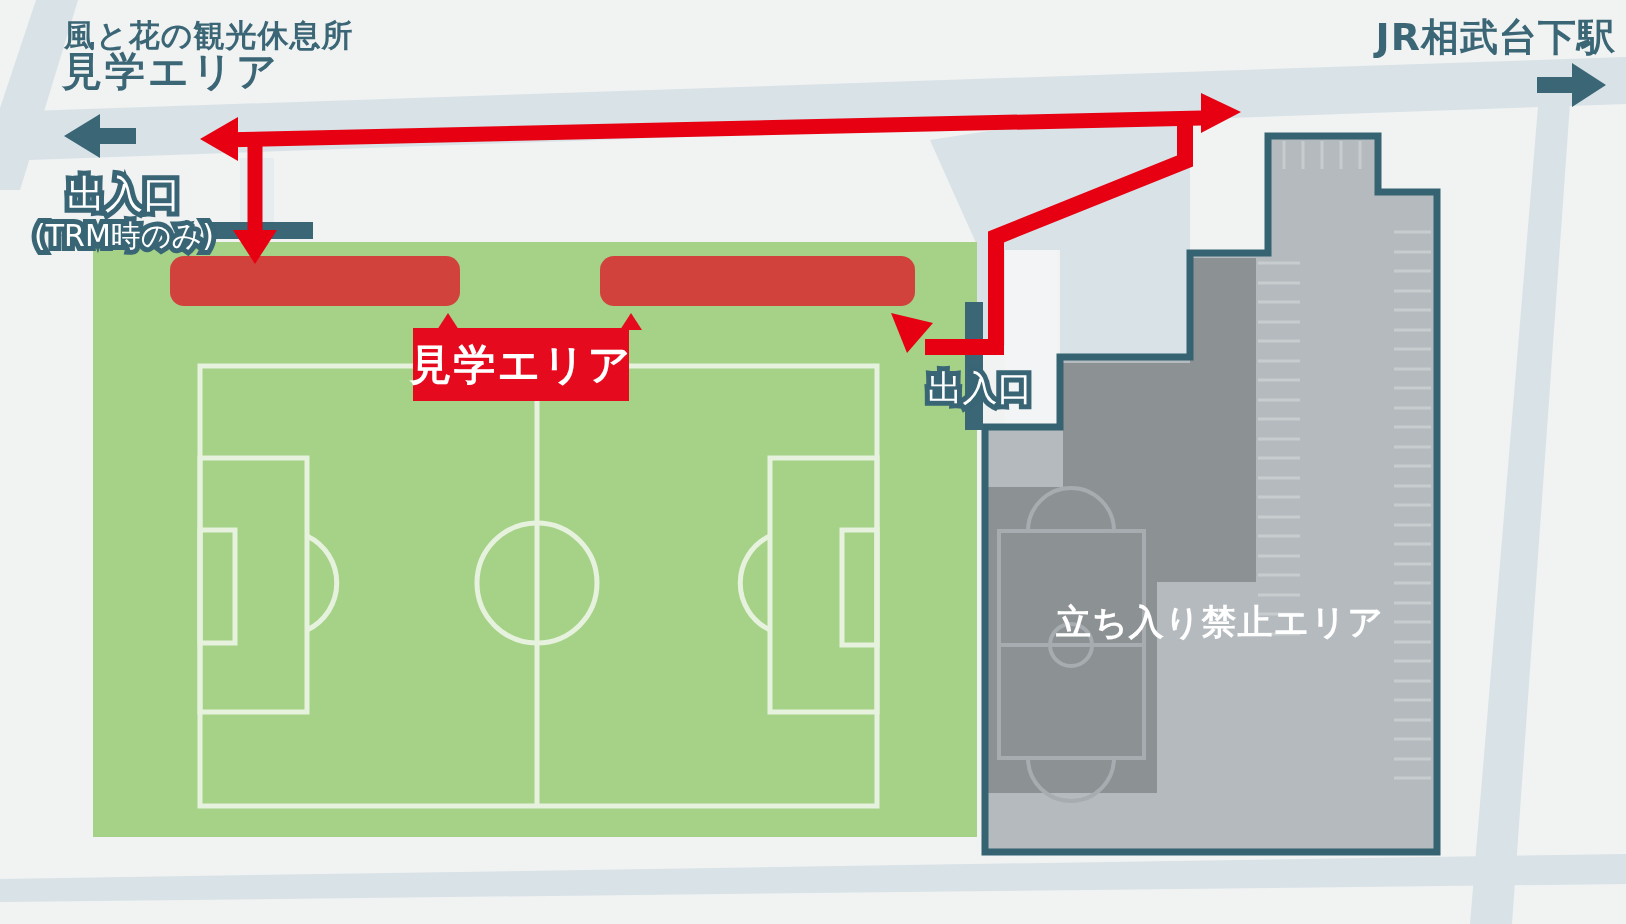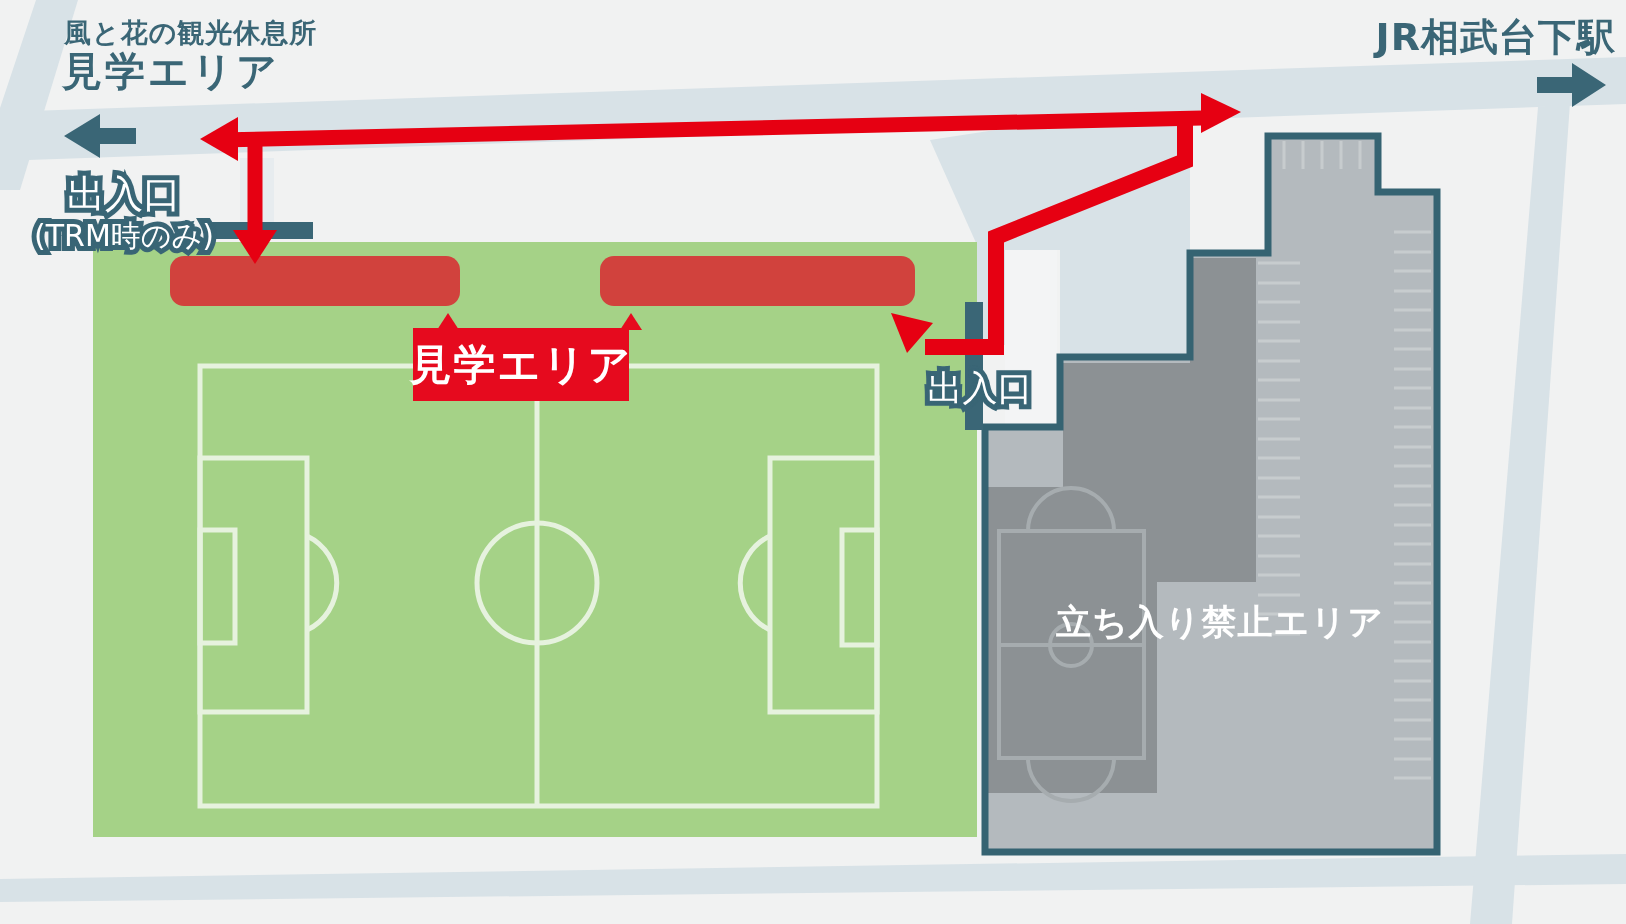--- a/index.html
+++ b/index.html
@@ -11,7 +11,7 @@
   .stage svg{position:absolute;left:0;top:0;}
   .lbl{position:absolute;font-weight:bold;white-space:nowrap;}
   .teal-text{color:#3a6676;}
-  .caption{left:64px;top:15px;font-size:27px;letter-spacing:1px;}
+  .caption{left:64px;top:15px;font-size:31px;letter-spacing:1px;}
   .bigname{left:62px;top:44px;font-size:40px;letter-spacing:3px;}
   .station{left:1276px;top:12px;width:340px;text-align:right;font-size:38px;letter-spacing:1px;}
   .trm{left:0px;top:174px;width:248px;text-align:center;}

